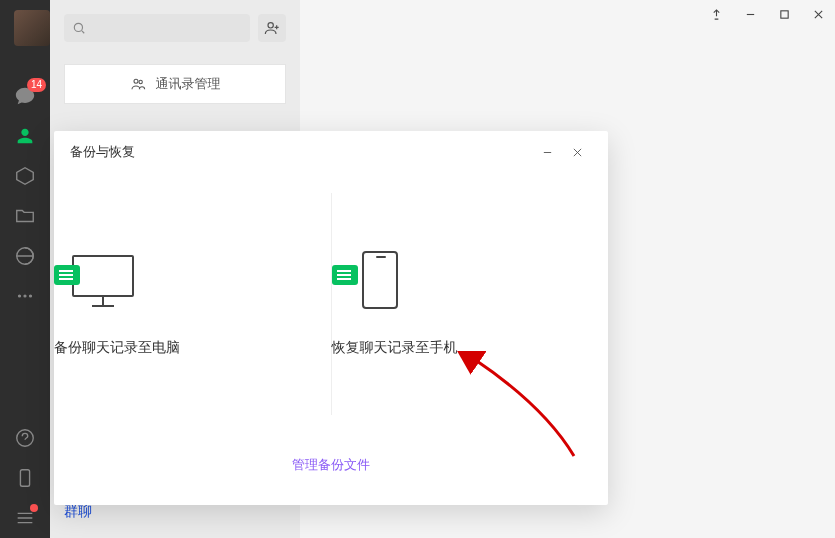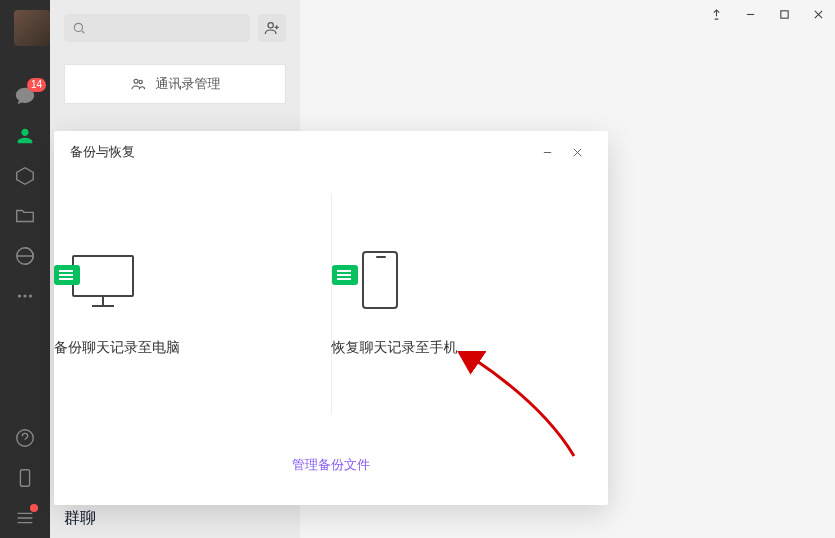--- a/index.html
+++ b/index.html
@@ -22,7 +22,7 @@
 .search-icon{width:14px;height:14px;color:#888;margin-right:6px}
 .add-btn{width:28px;height:28px;background:#e3e3e3;border-radius:4px;display:flex;align-items:center;justify-content:center;color:#555}
 .panel-white{margin:10px 14px;height:40px;background:#fff;border:1px solid #e4e4e4;display:flex;align-items:center;justify-content:center;gap:10px;color:#555;font-size:13px}
-.group-label{position:absolute;left:14px;bottom:9px;color:#0f172a;font-size:16px}
+.group-label{position:absolute;left:14px;bottom:17px;color:#1d4ed8;font-size:14px}
 
 .main{position:absolute;left:300px;top:0;right:0;height:538px;background:#f5f5f5}
 .win-btns{position:absolute;top:0;right:0;height:28px;display:flex}

